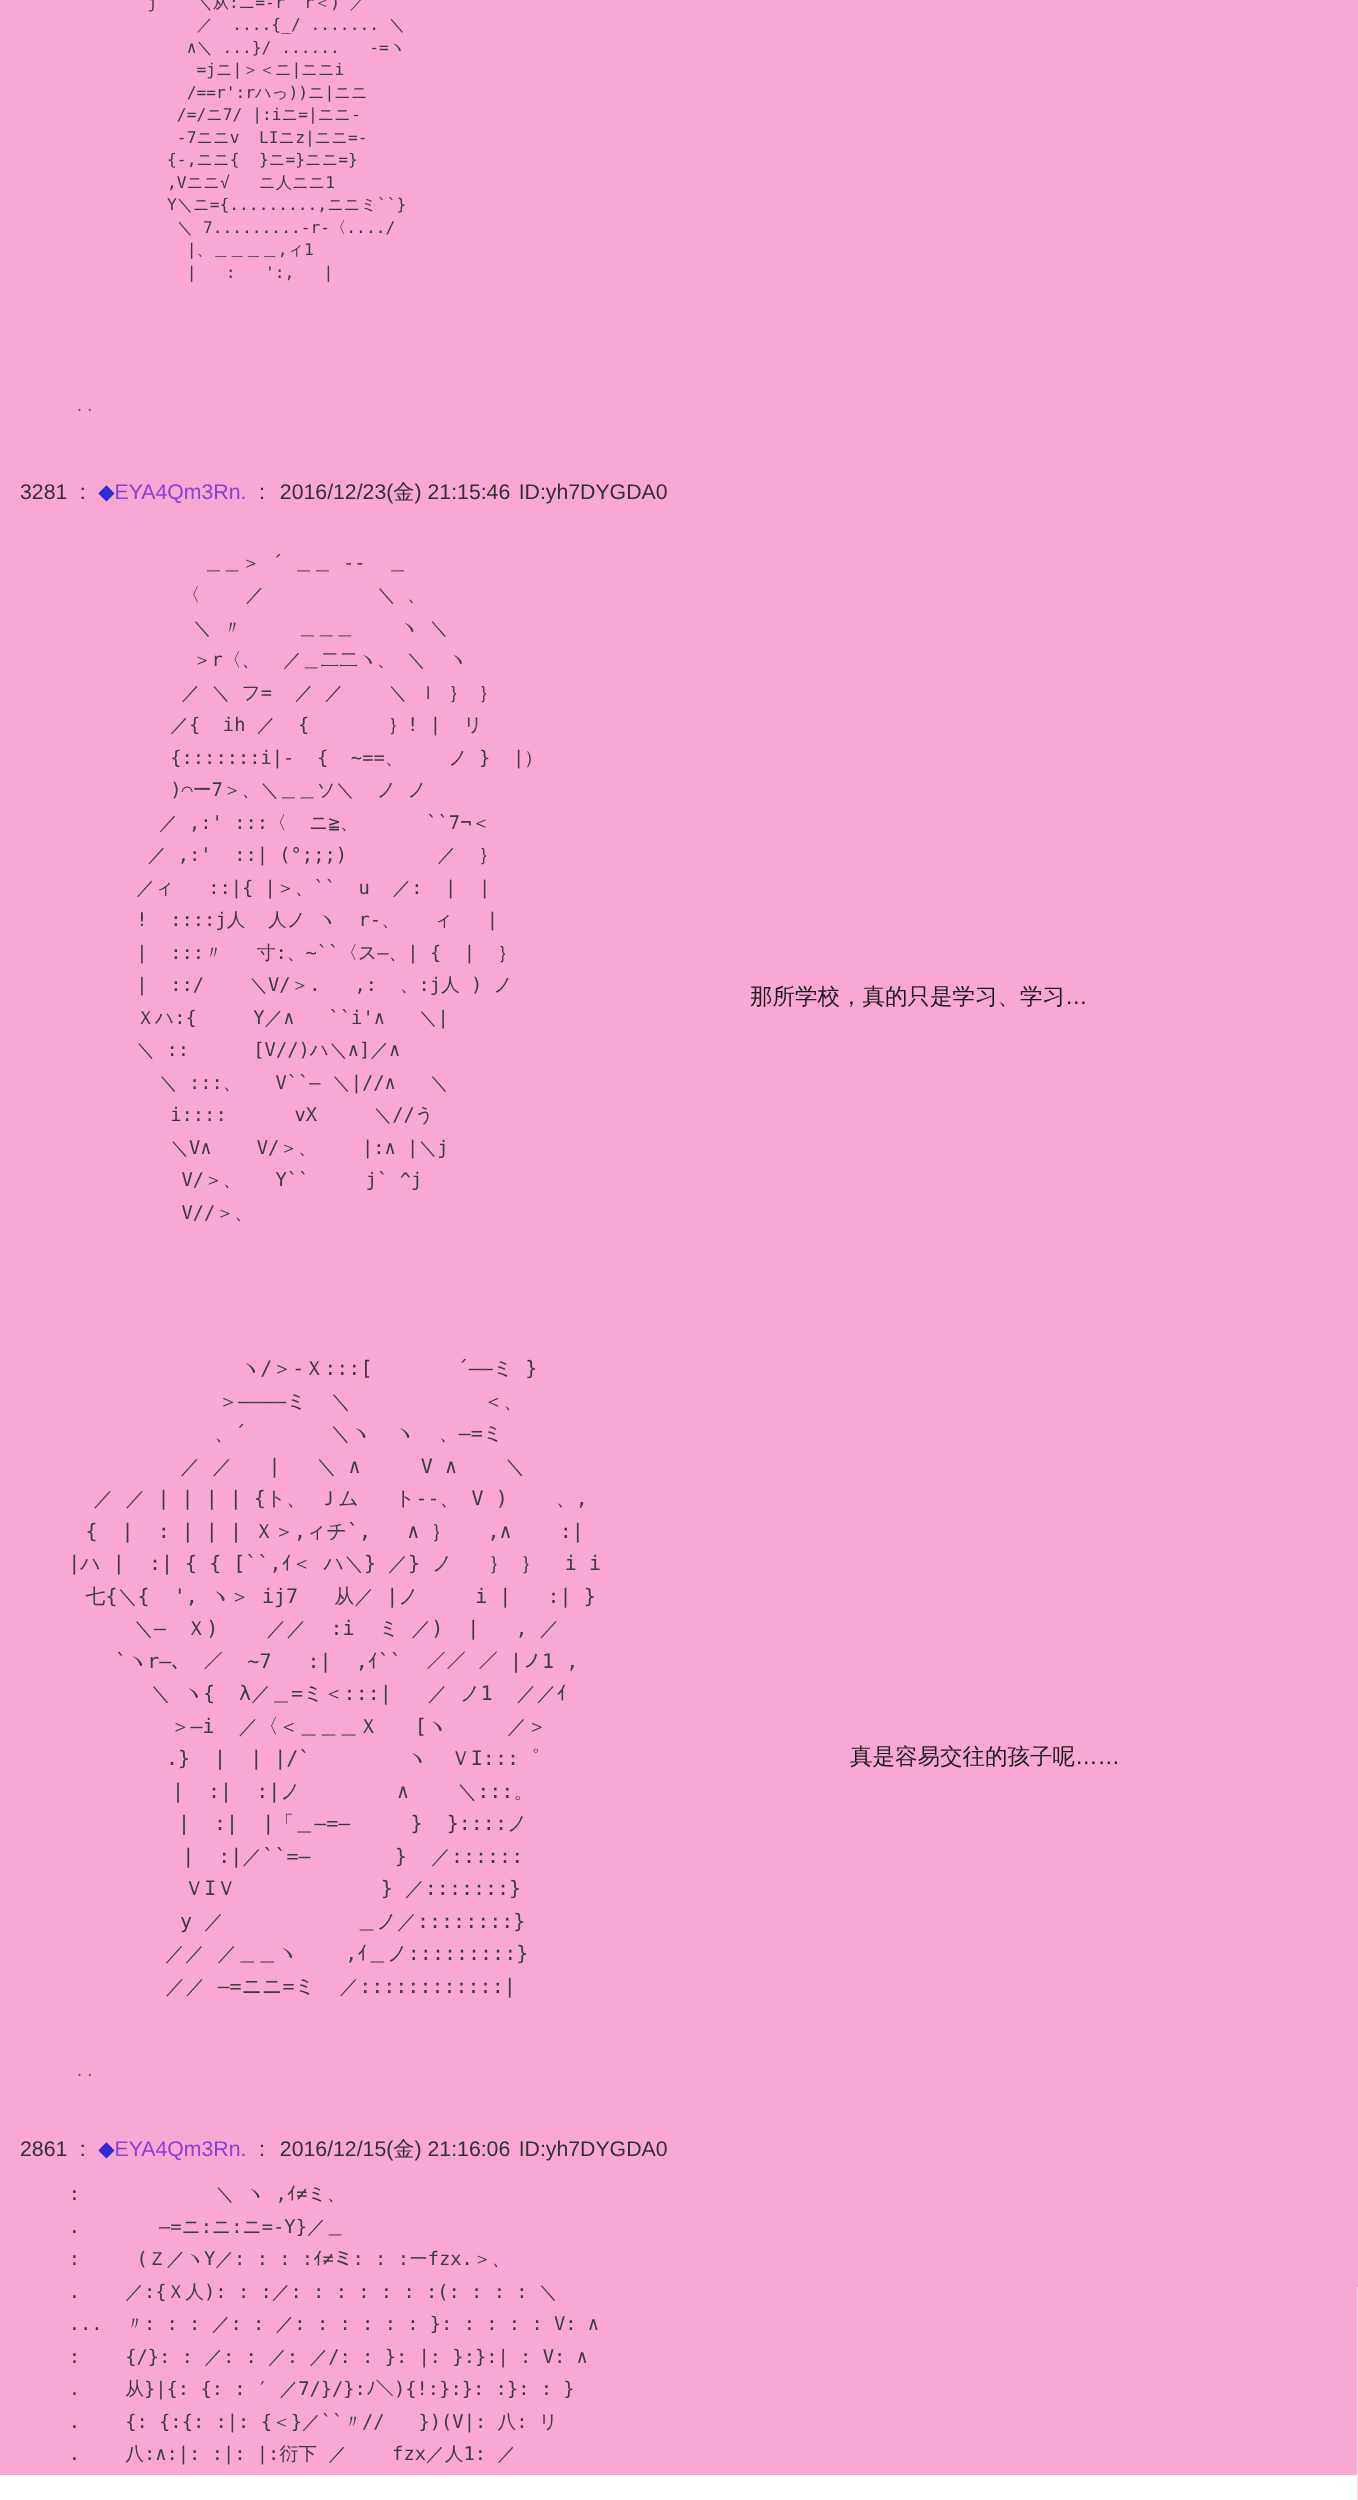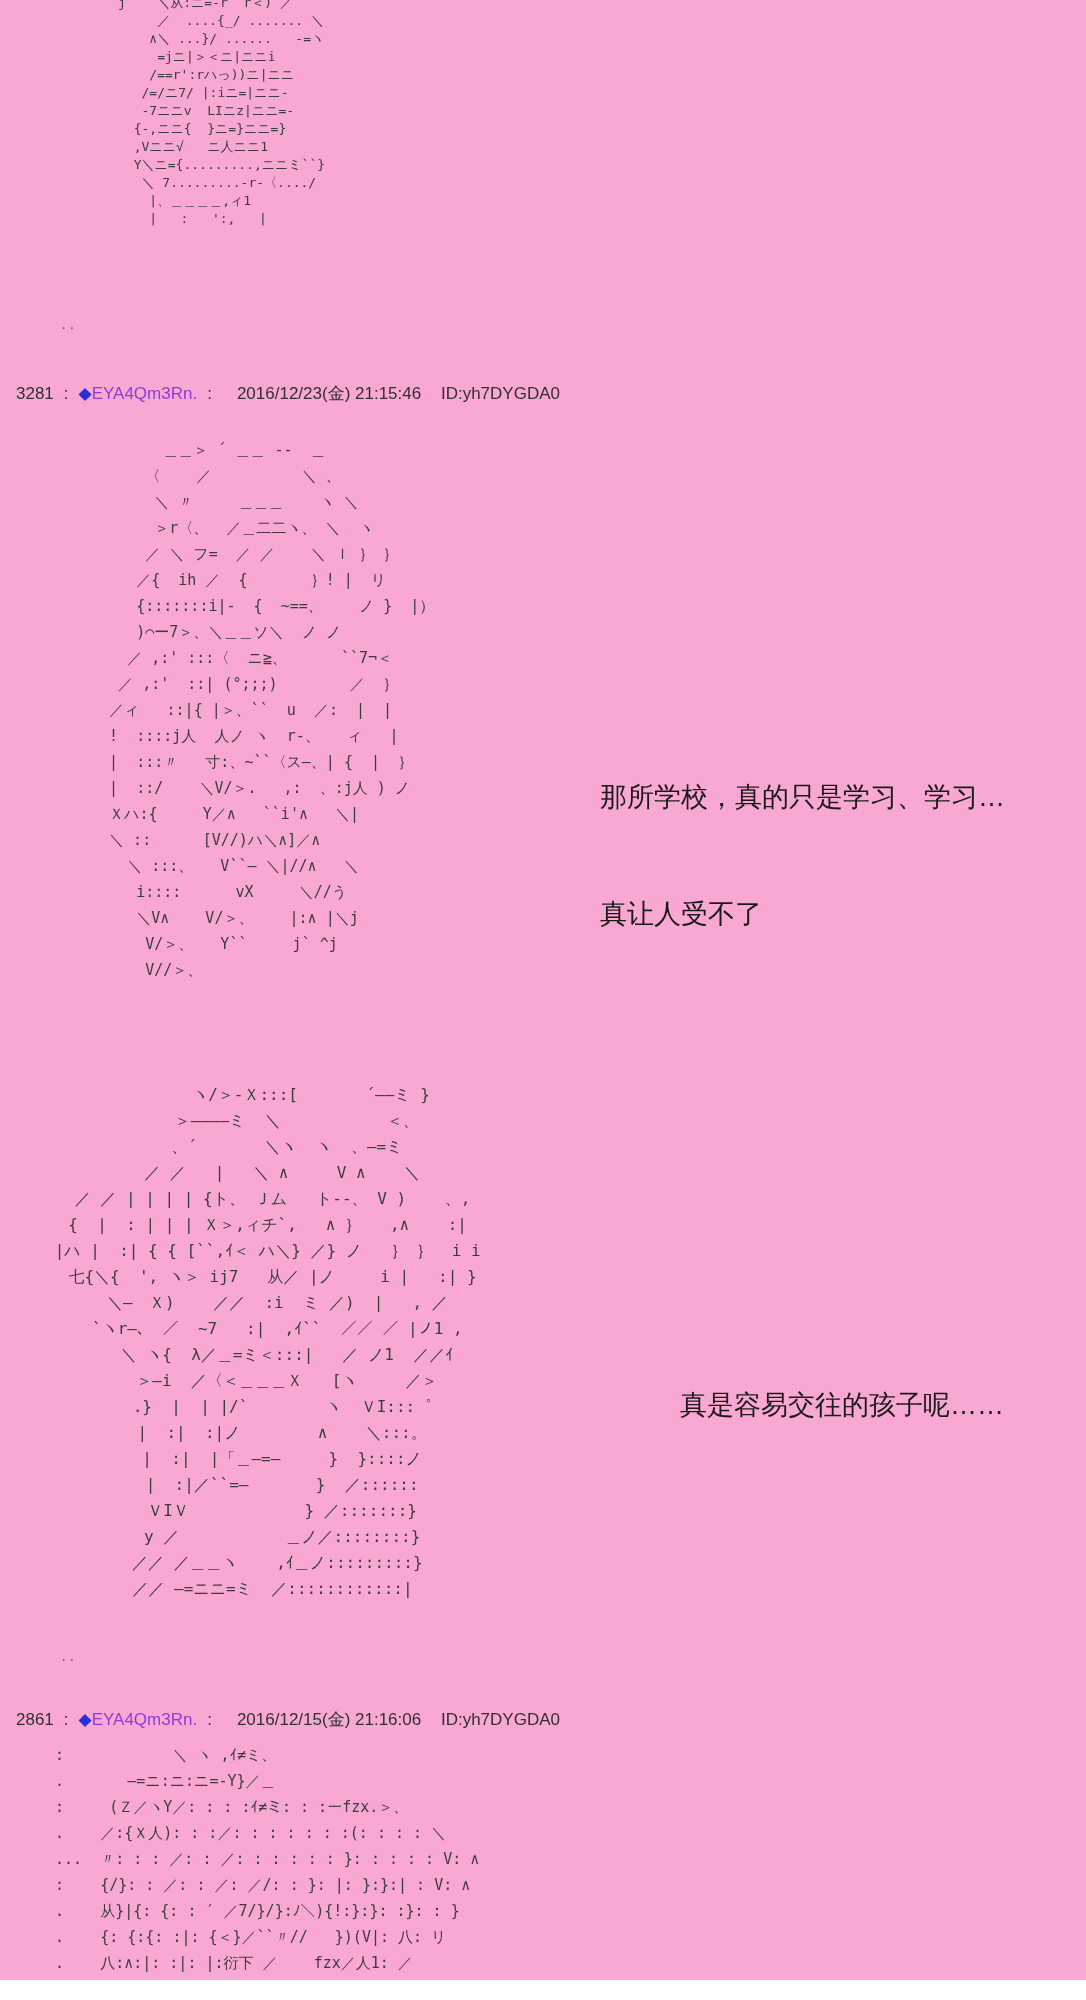--- a/index.html
+++ b/index.html
@@ -20,7 +20,7 @@
   .post-header .trip{text-decoration:none;cursor:pointer;}
   .post-header .diamond{color:#2d2dd8;}
   .post-header .tripname{color:#8a3fd8;}
-  .post-header .meta{margin-left:15px;}
+  .post-header .meta{margin-left:2px;}
   .h1{top:382px;}
   .h2{top:1708px;}
   .dialogue{position:absolute;font-size:27px;line-height:39px;color:#1a1a1a;white-space:pre;}

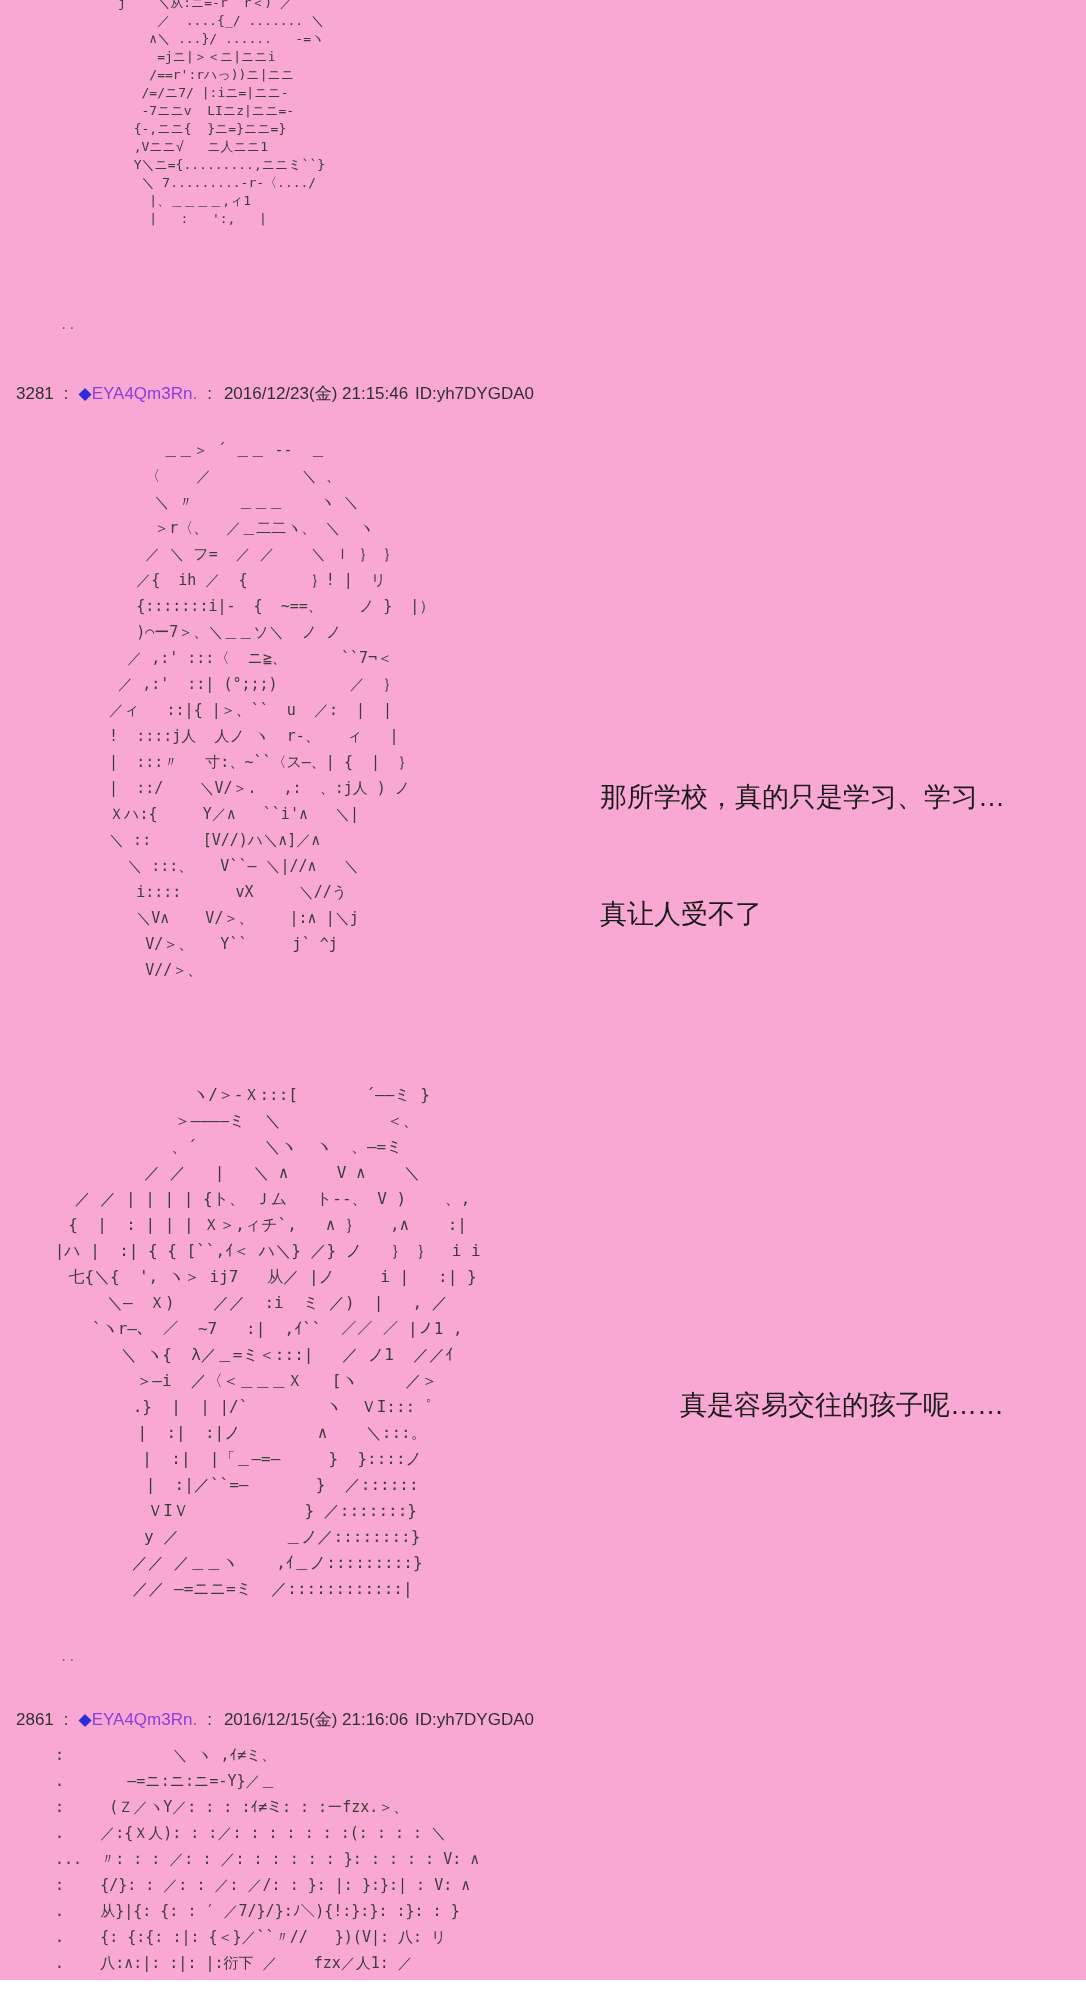--- a/index.html
+++ b/index.html
@@ -23,7 +23,7 @@
   .post-header .meta{margin-left:2px;}
   .h1{top:382px;}
   .h2{top:1708px;}
-  .dialogue{position:absolute;font-size:27px;line-height:39px;color:#1a1a1a;white-space:pre;}
+  .dialogue{position:absolute;font-size:18px;line-height:39px;color:#1a1a1a;white-space:pre;}
   .dlg1{left:600px;top:700px;}
   .dlg2{left:680px;top:1308px;}
 </style>

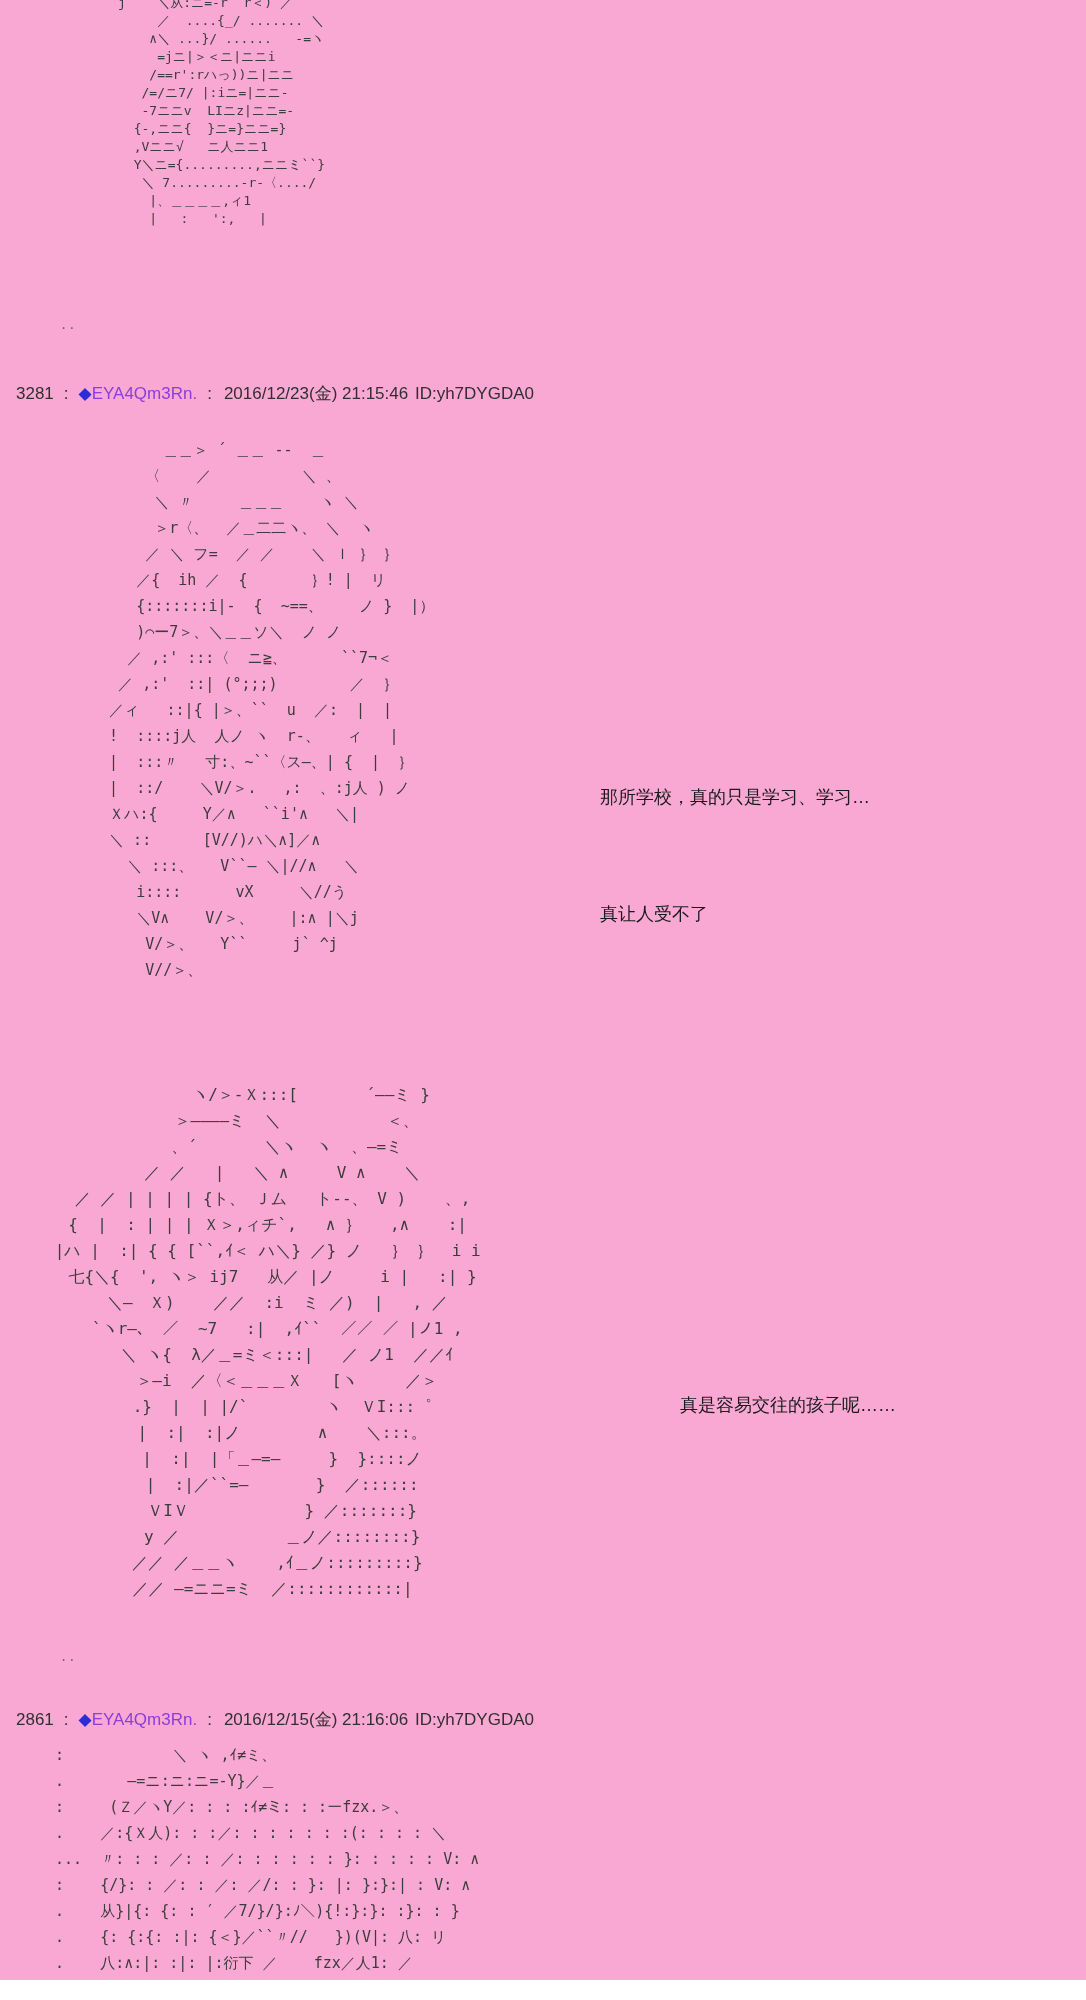--- a/index.html
+++ b/index.html
@@ -76,7 +76,6 @@
 
   <div class="dialogue dlg1">
     <div>那所学校，真的只是学习、学习…</div>
-    <div>真让人受不了</div>
   </div>
 
   <pre class="aa aa-2">          ヽ/＞-Ｘ:::[       ´——ミ }

